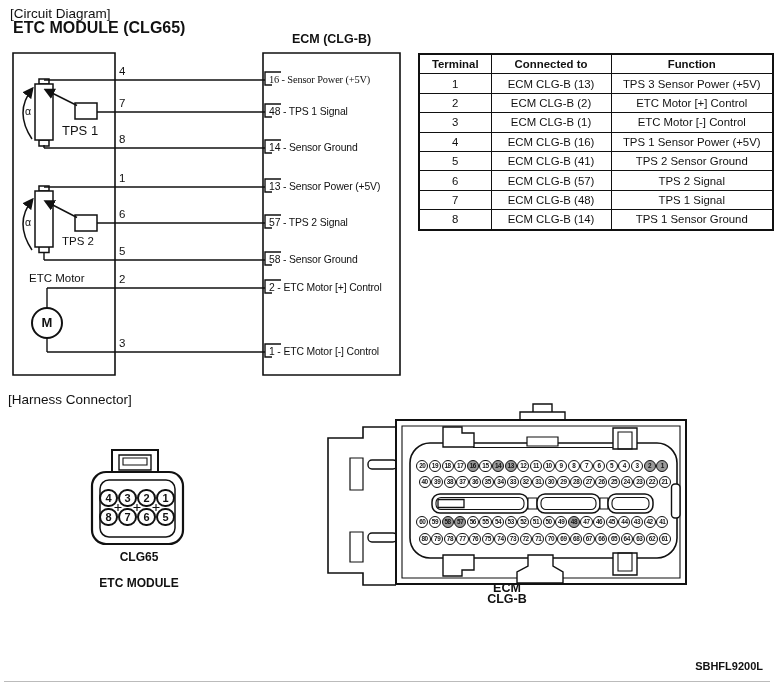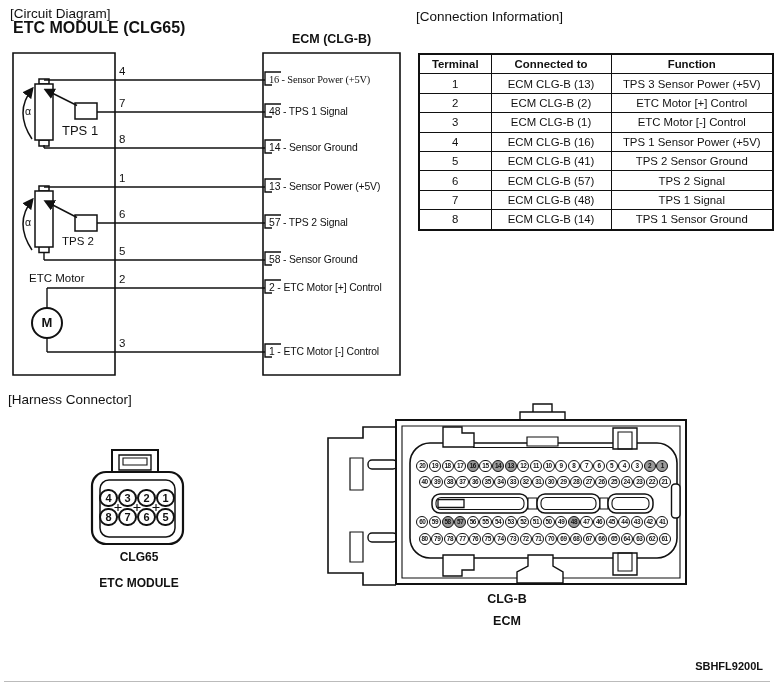--- a/index.html
+++ b/index.html
@@ -139,7 +139,6 @@
   </svg>
 
   <div class="lbl h" style="left:10px;top:7px">[Circuit Diagram]</div>
-  <div class="lbl h" style="left:416px;top:10px">[Connection Information]</div>
   <div class="lbl h" style="left:8px;top:393px">[Harness Connector]</div>
 
   <div class="lbl b" style="left:13px;top:19px;font-size:16px">ETC MODULE (CLG65)</div>

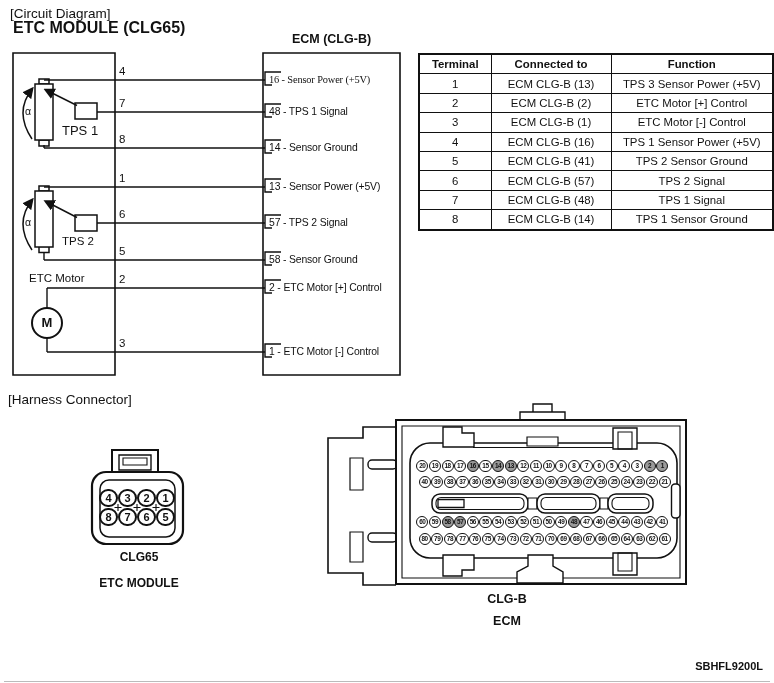--- a/index.html
+++ b/index.html
@@ -323,7 +323,7 @@
   <div class="lbl b ctr" style="left:79px;top:551px;width:120px;font-size:12px">CLG65</div>
   <div class="lbl b ctr" style="left:79px;top:577px;width:120px;font-size:12px">ETC MODULE</div>
   <div class="lbl b ctr" style="left:447px;top:593px;width:120px;font-size:12.5px">CLG-B</div>
-  <div class="lbl b ctr" style="left:447px;top:615px;width:120px;font-size:12.5px">ECM</div>
+  <div class="lbl b ctr" style="left:447px;top:582px;width:120px;font-size:12.5px">ECM</div>
 
   <div class="lbl b" style="right:11px;top:660px;font-size:11px">SBHFL9200L</div>
 </div>

